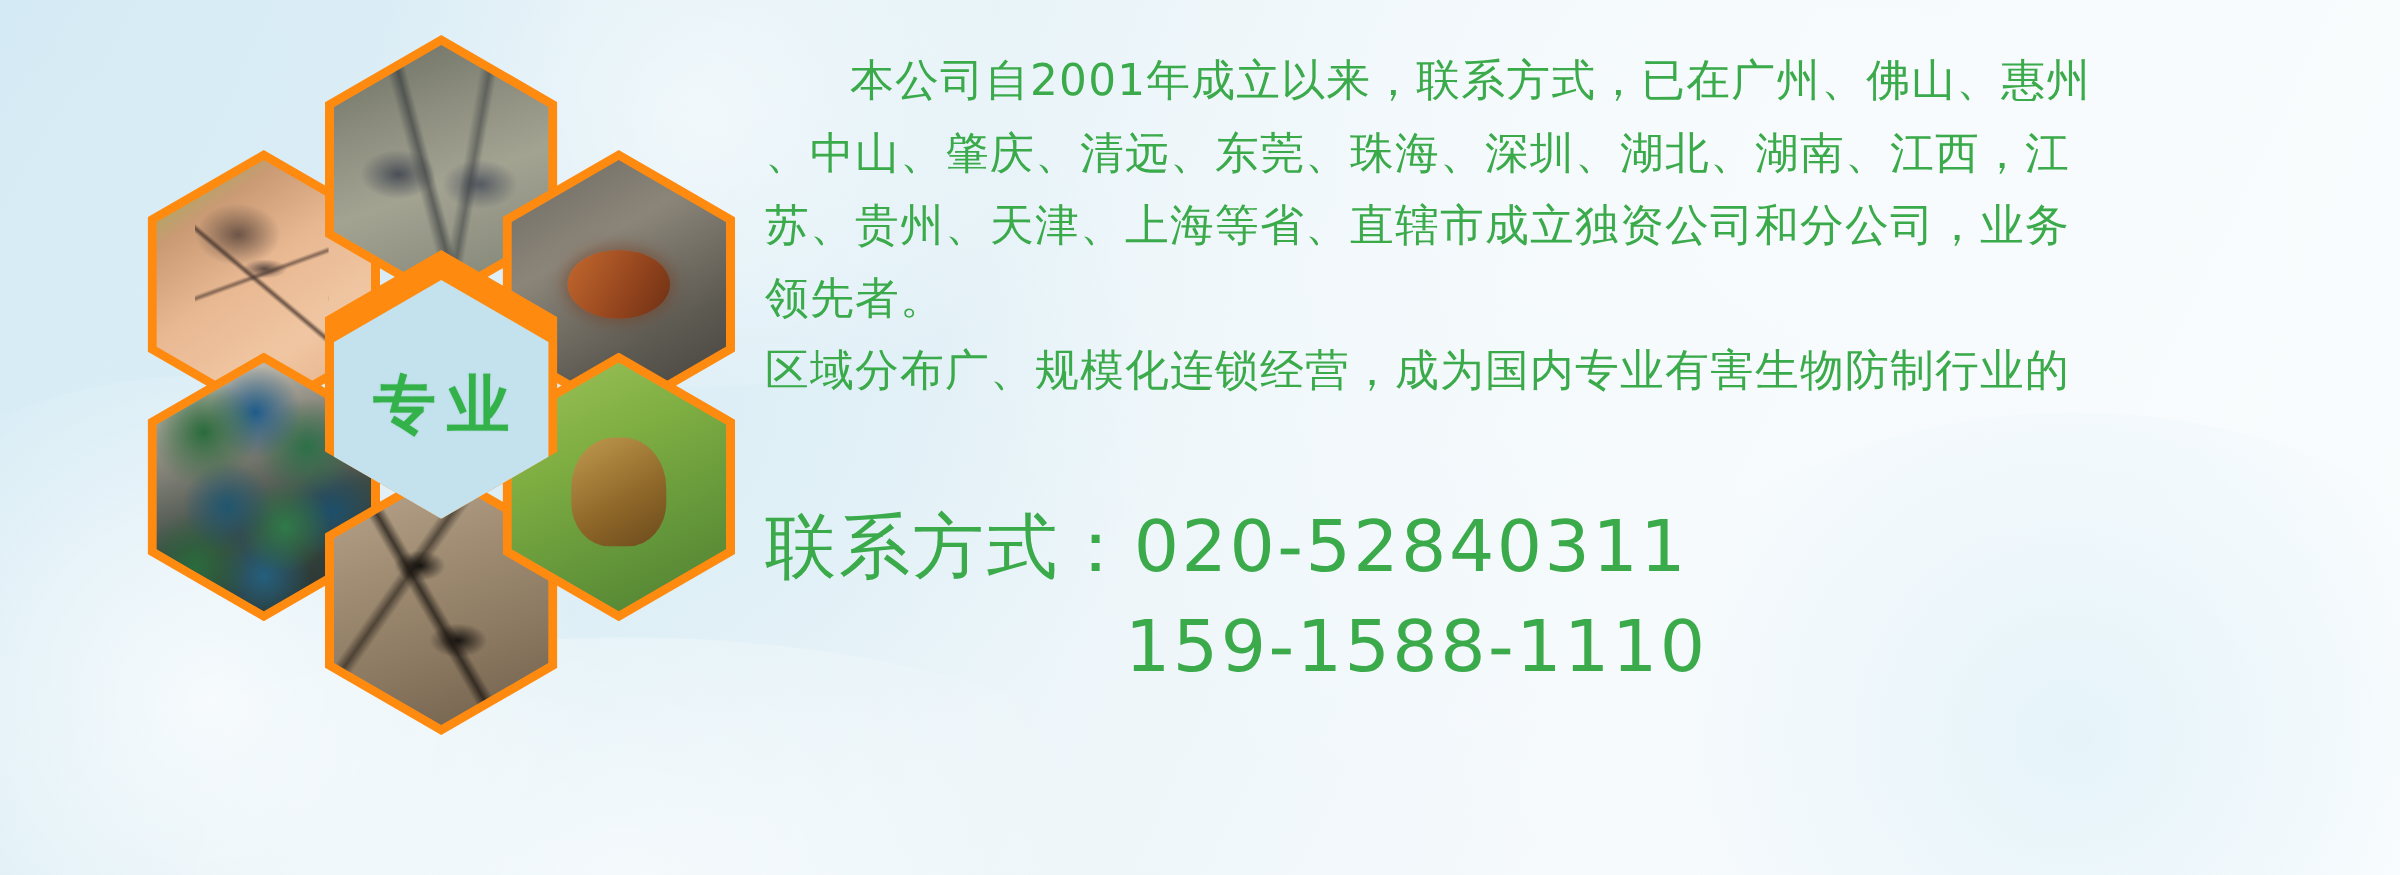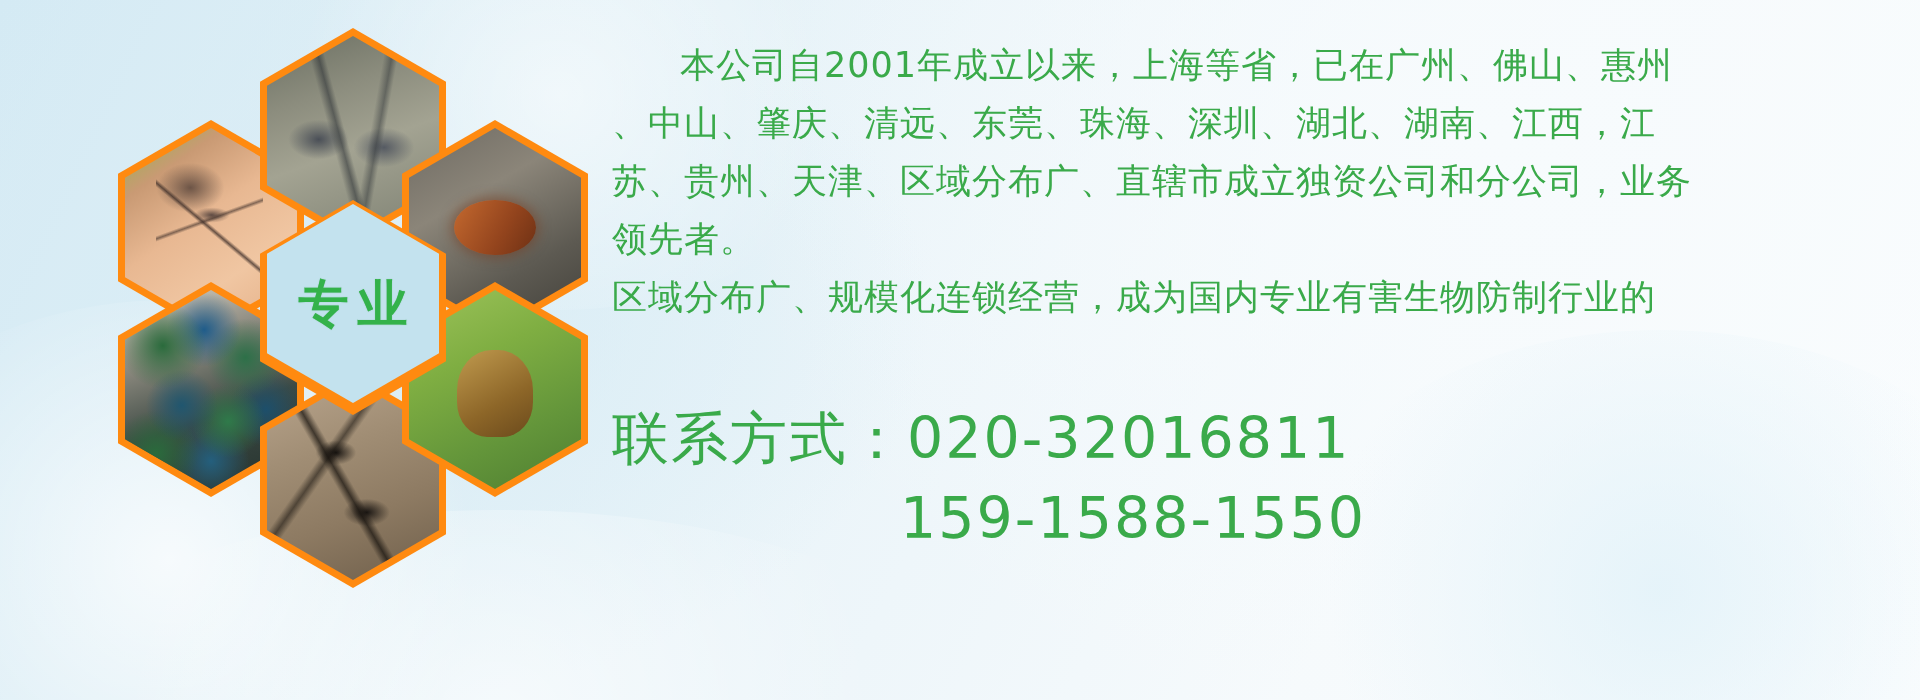--- a/index.html
+++ b/index.html
@@ -286,7 +286,7 @@
 
   <div id="copy">
     <div class="para">
-      <span class="l first">本公司自2001年成立以来，上海等省，已在广州、佛山、惠州</span>
+      <span class="l first">本公司自2001年成立以来，联系方式，已在广州、佛山、惠州</span>
       <span class="l">、中山、肇庆、清远、东莞、珠海、深圳、湖北、湖南、江西，江</span>
       <span class="l">苏、贵州、天津、区域分布广、直辖市成立独资公司和分公司，业务</span>
       <span class="l">领先者。</span>

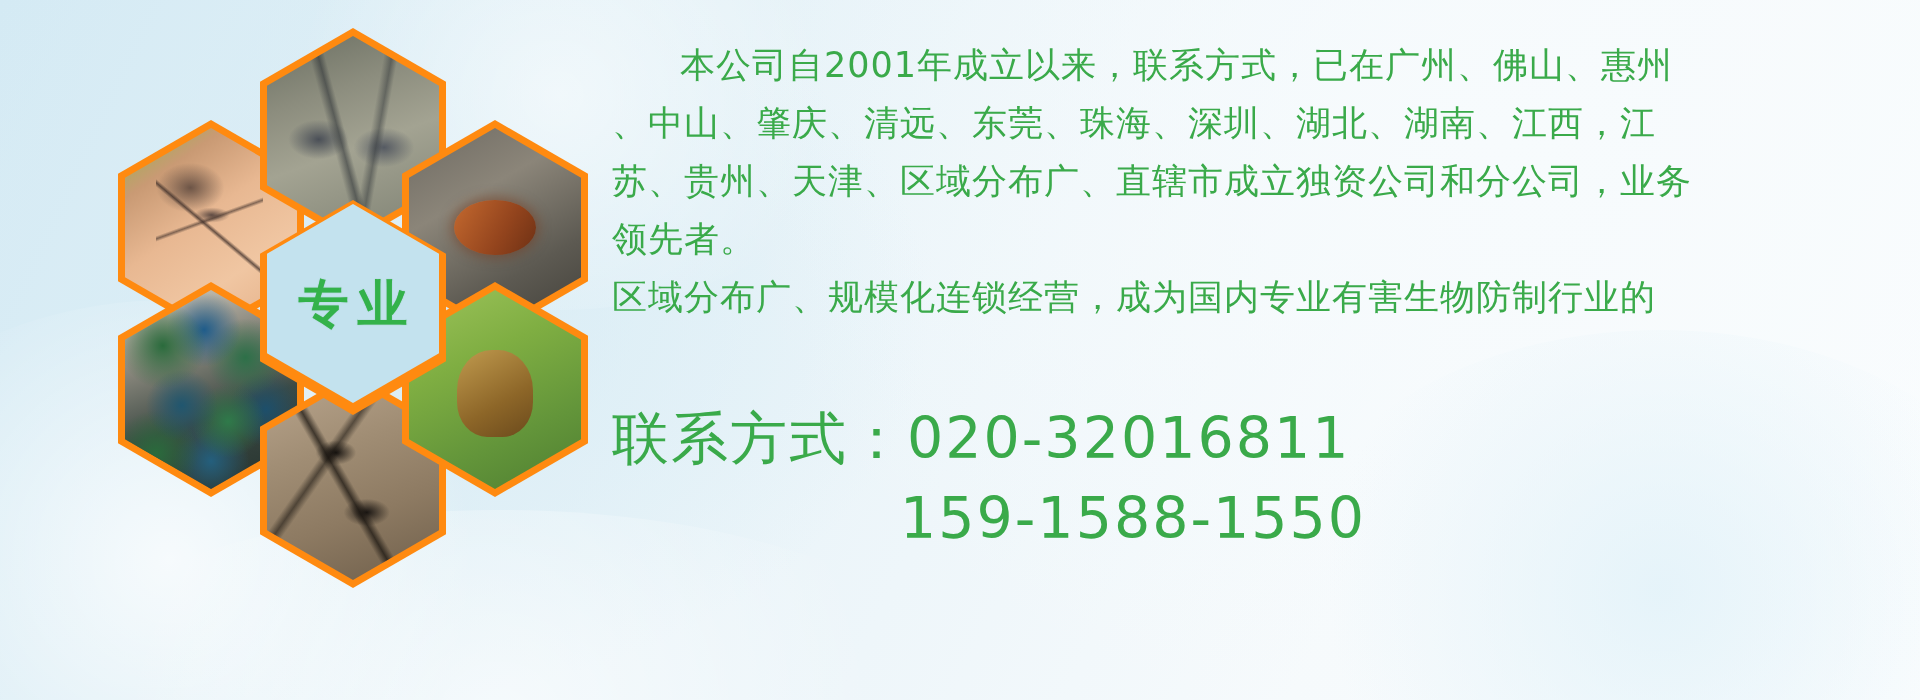--- a/index.html
+++ b/index.html
@@ -288,7 +288,7 @@
     <div class="para">
       <span class="l first">本公司自2001年成立以来，联系方式，已在广州、佛山、惠州</span>
       <span class="l">、中山、肇庆、清远、东莞、珠海、深圳、湖北、湖南、江西，江</span>
-      <span class="l">苏、贵州、天津、区域分布广、直辖市成立独资公司和分公司，业务</span>
+      <span class="l">苏、贵州、天津、上海等省、直辖市成立独资公司和分公司，业务</span>
       <span class="l">领先者。</span>
       <span class="l">区域分布广、规模化连锁经营，成为国内专业有害生物防制行业的</span>
     </div>

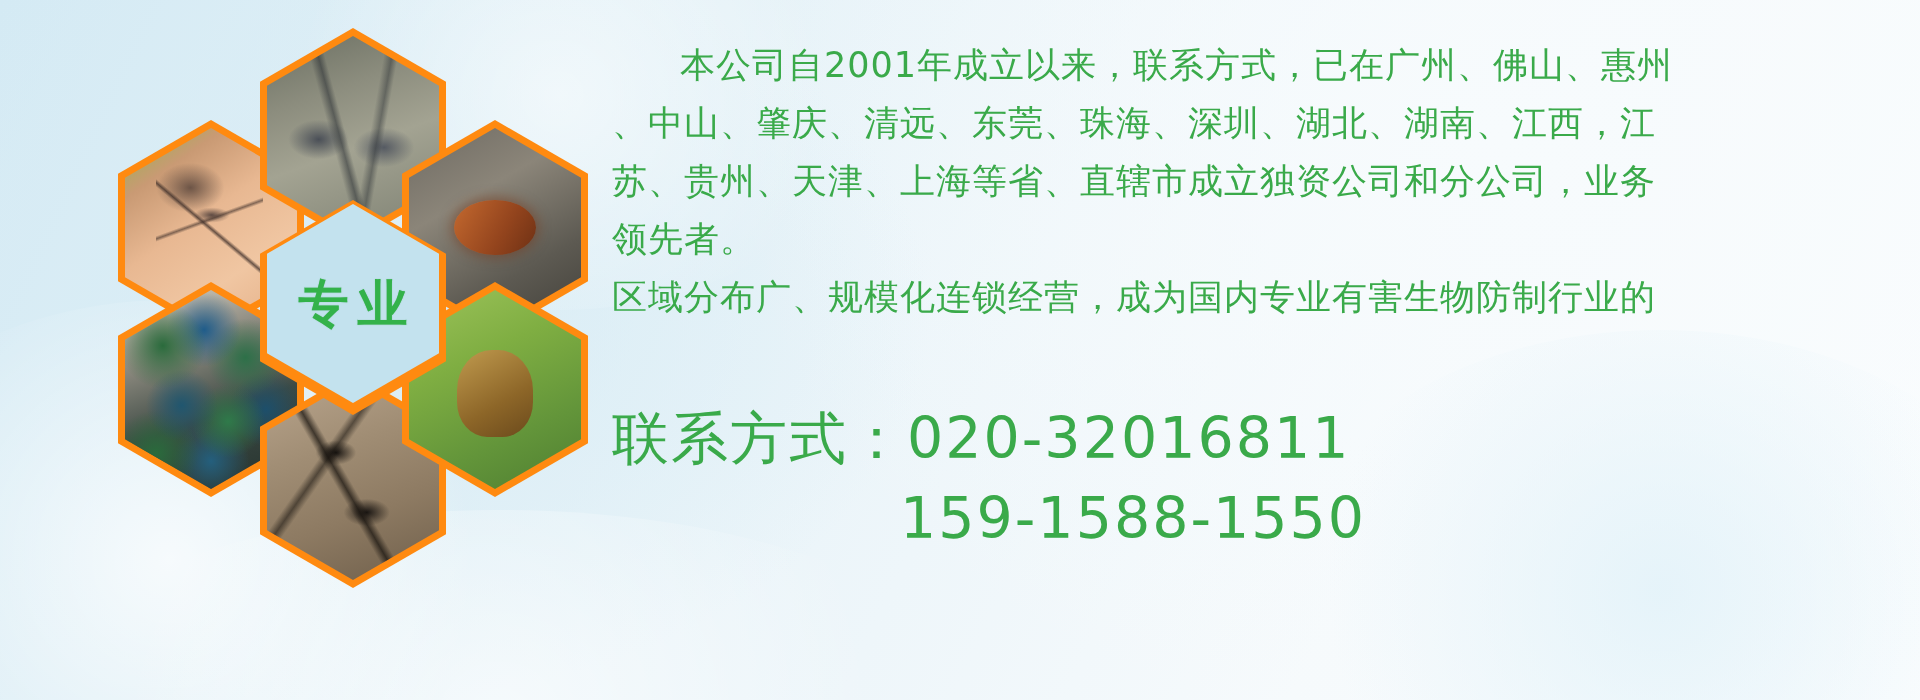--- a/index.html
+++ b/index.html
@@ -173,7 +173,7 @@
   }
   .hex-logo .inner {
     position: absolute;
-    left: 7px; top: 4px;
+    left: 7px; top: 24px;
     width: 172px; height: 199px;
     -webkit-clip-path: polygon(50% 0%, 100% 25%, 100% 75%, 50% 100%, 0% 75%, 0% 25%);
     clip-path: polygon(50% 0%, 100% 25%, 100% 75%, 50% 100%, 0% 75%, 0% 25%);

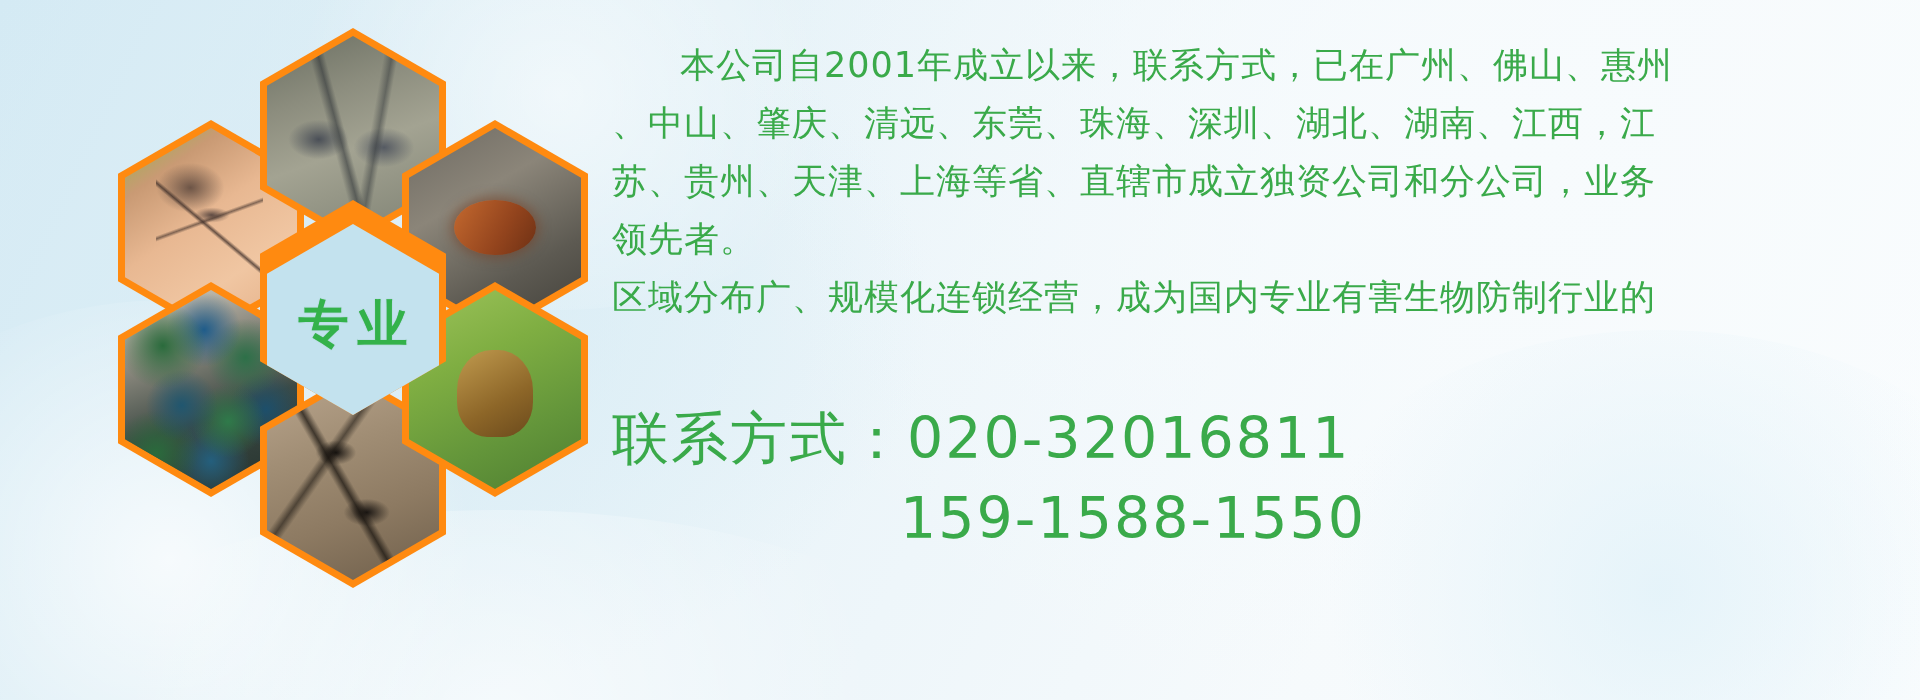--- a/index.html
+++ b/index.html
@@ -295,7 +295,7 @@
   </div>
 
   <div id="contact">
-    <div class="contact-line">联系方式：020-32016811</div>
+    <div class="contact-line">联系方式：020-52840311</div>
     <div class="contact-line second">159-1588-1550</div>
   </div>
 

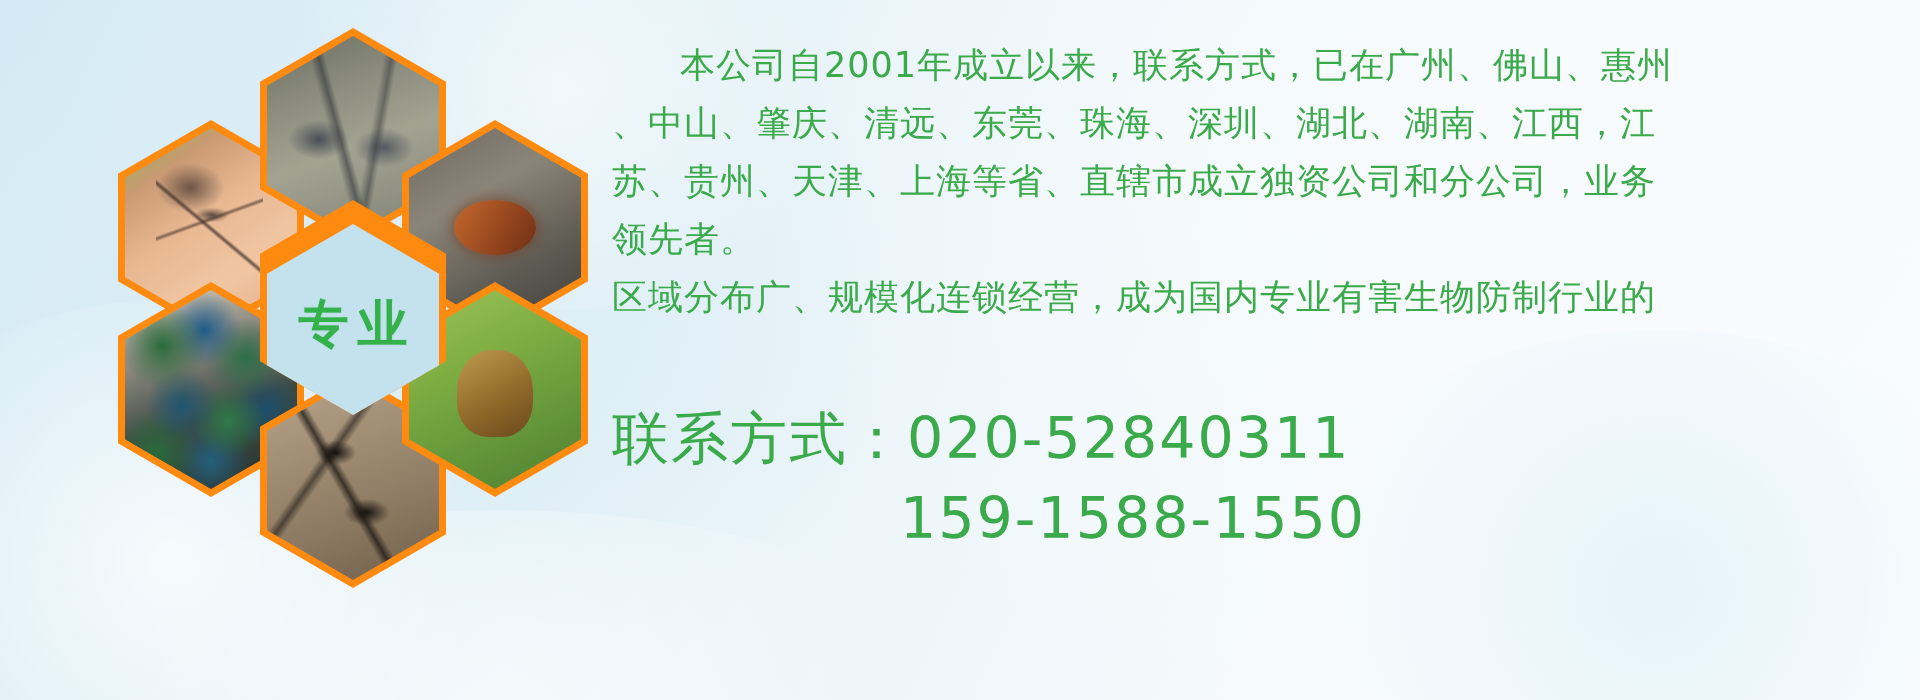--- a/index.html
+++ b/index.html
@@ -296,7 +296,7 @@
 
   <div id="contact">
     <div class="contact-line">联系方式：020-52840311</div>
-    <div class="contact-line second">159-1588-1550</div>
+    <div class="contact-line second">159-1588-1110</div>
   </div>
 
 </div>

